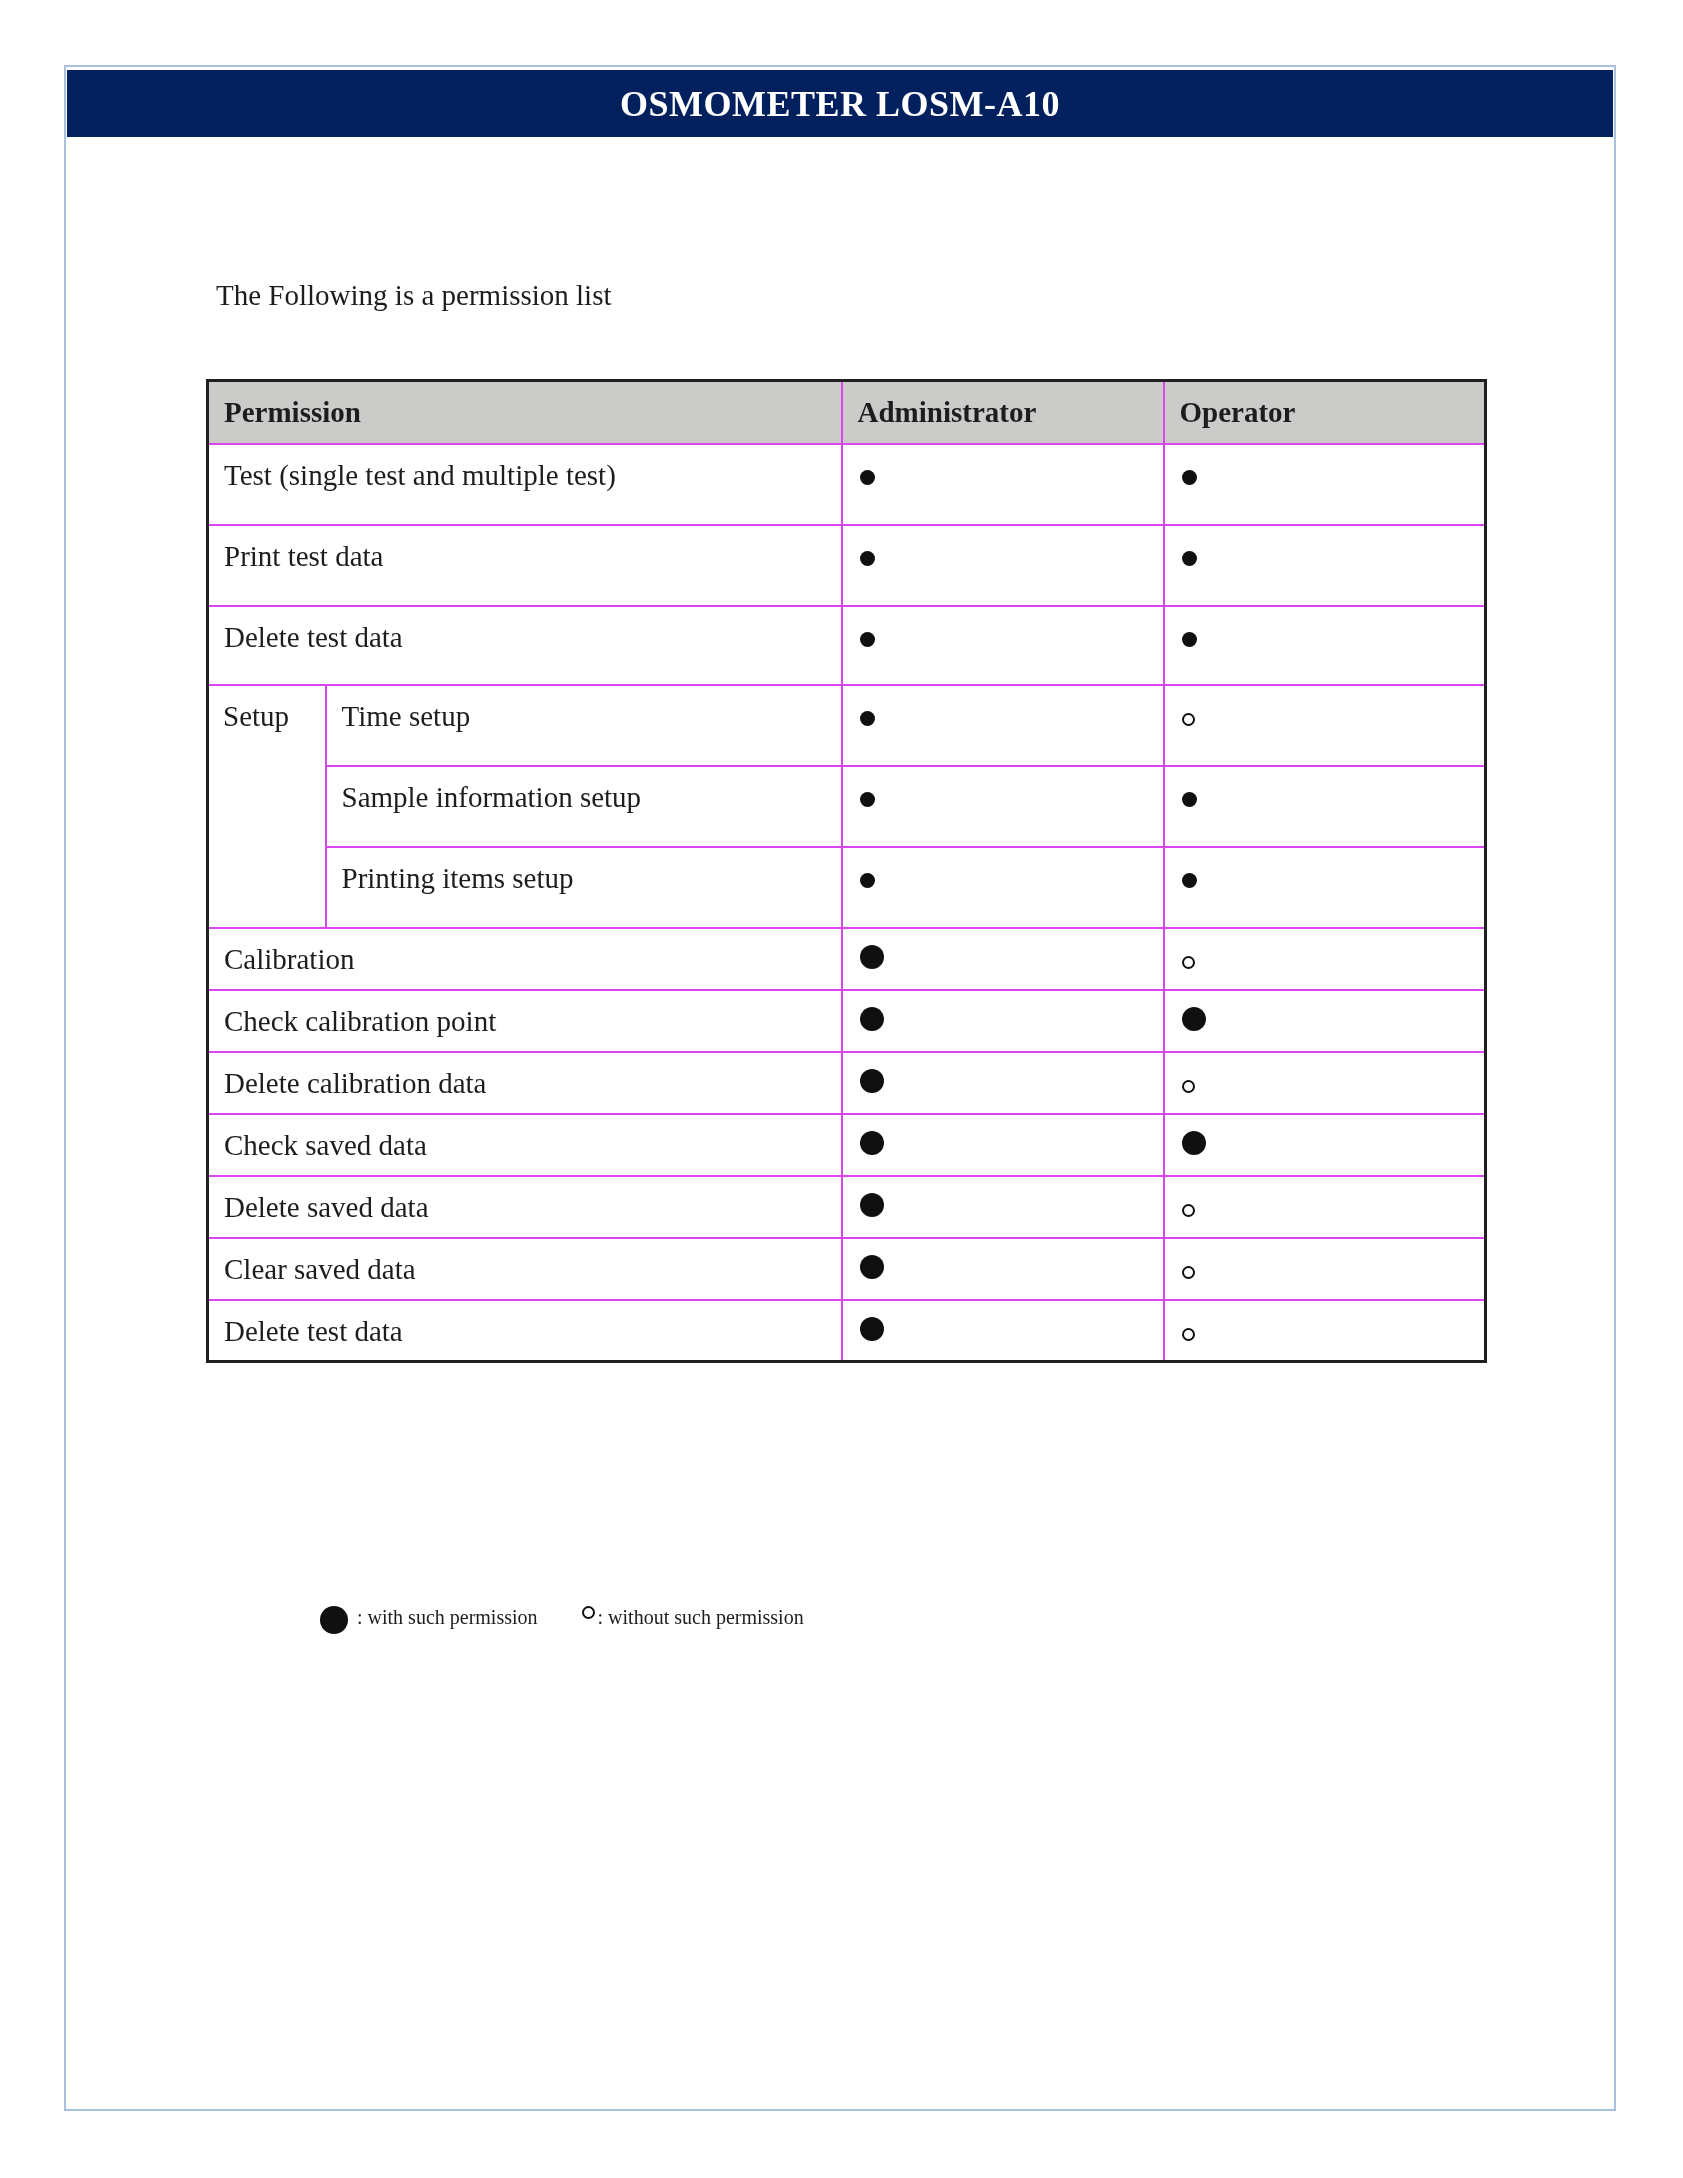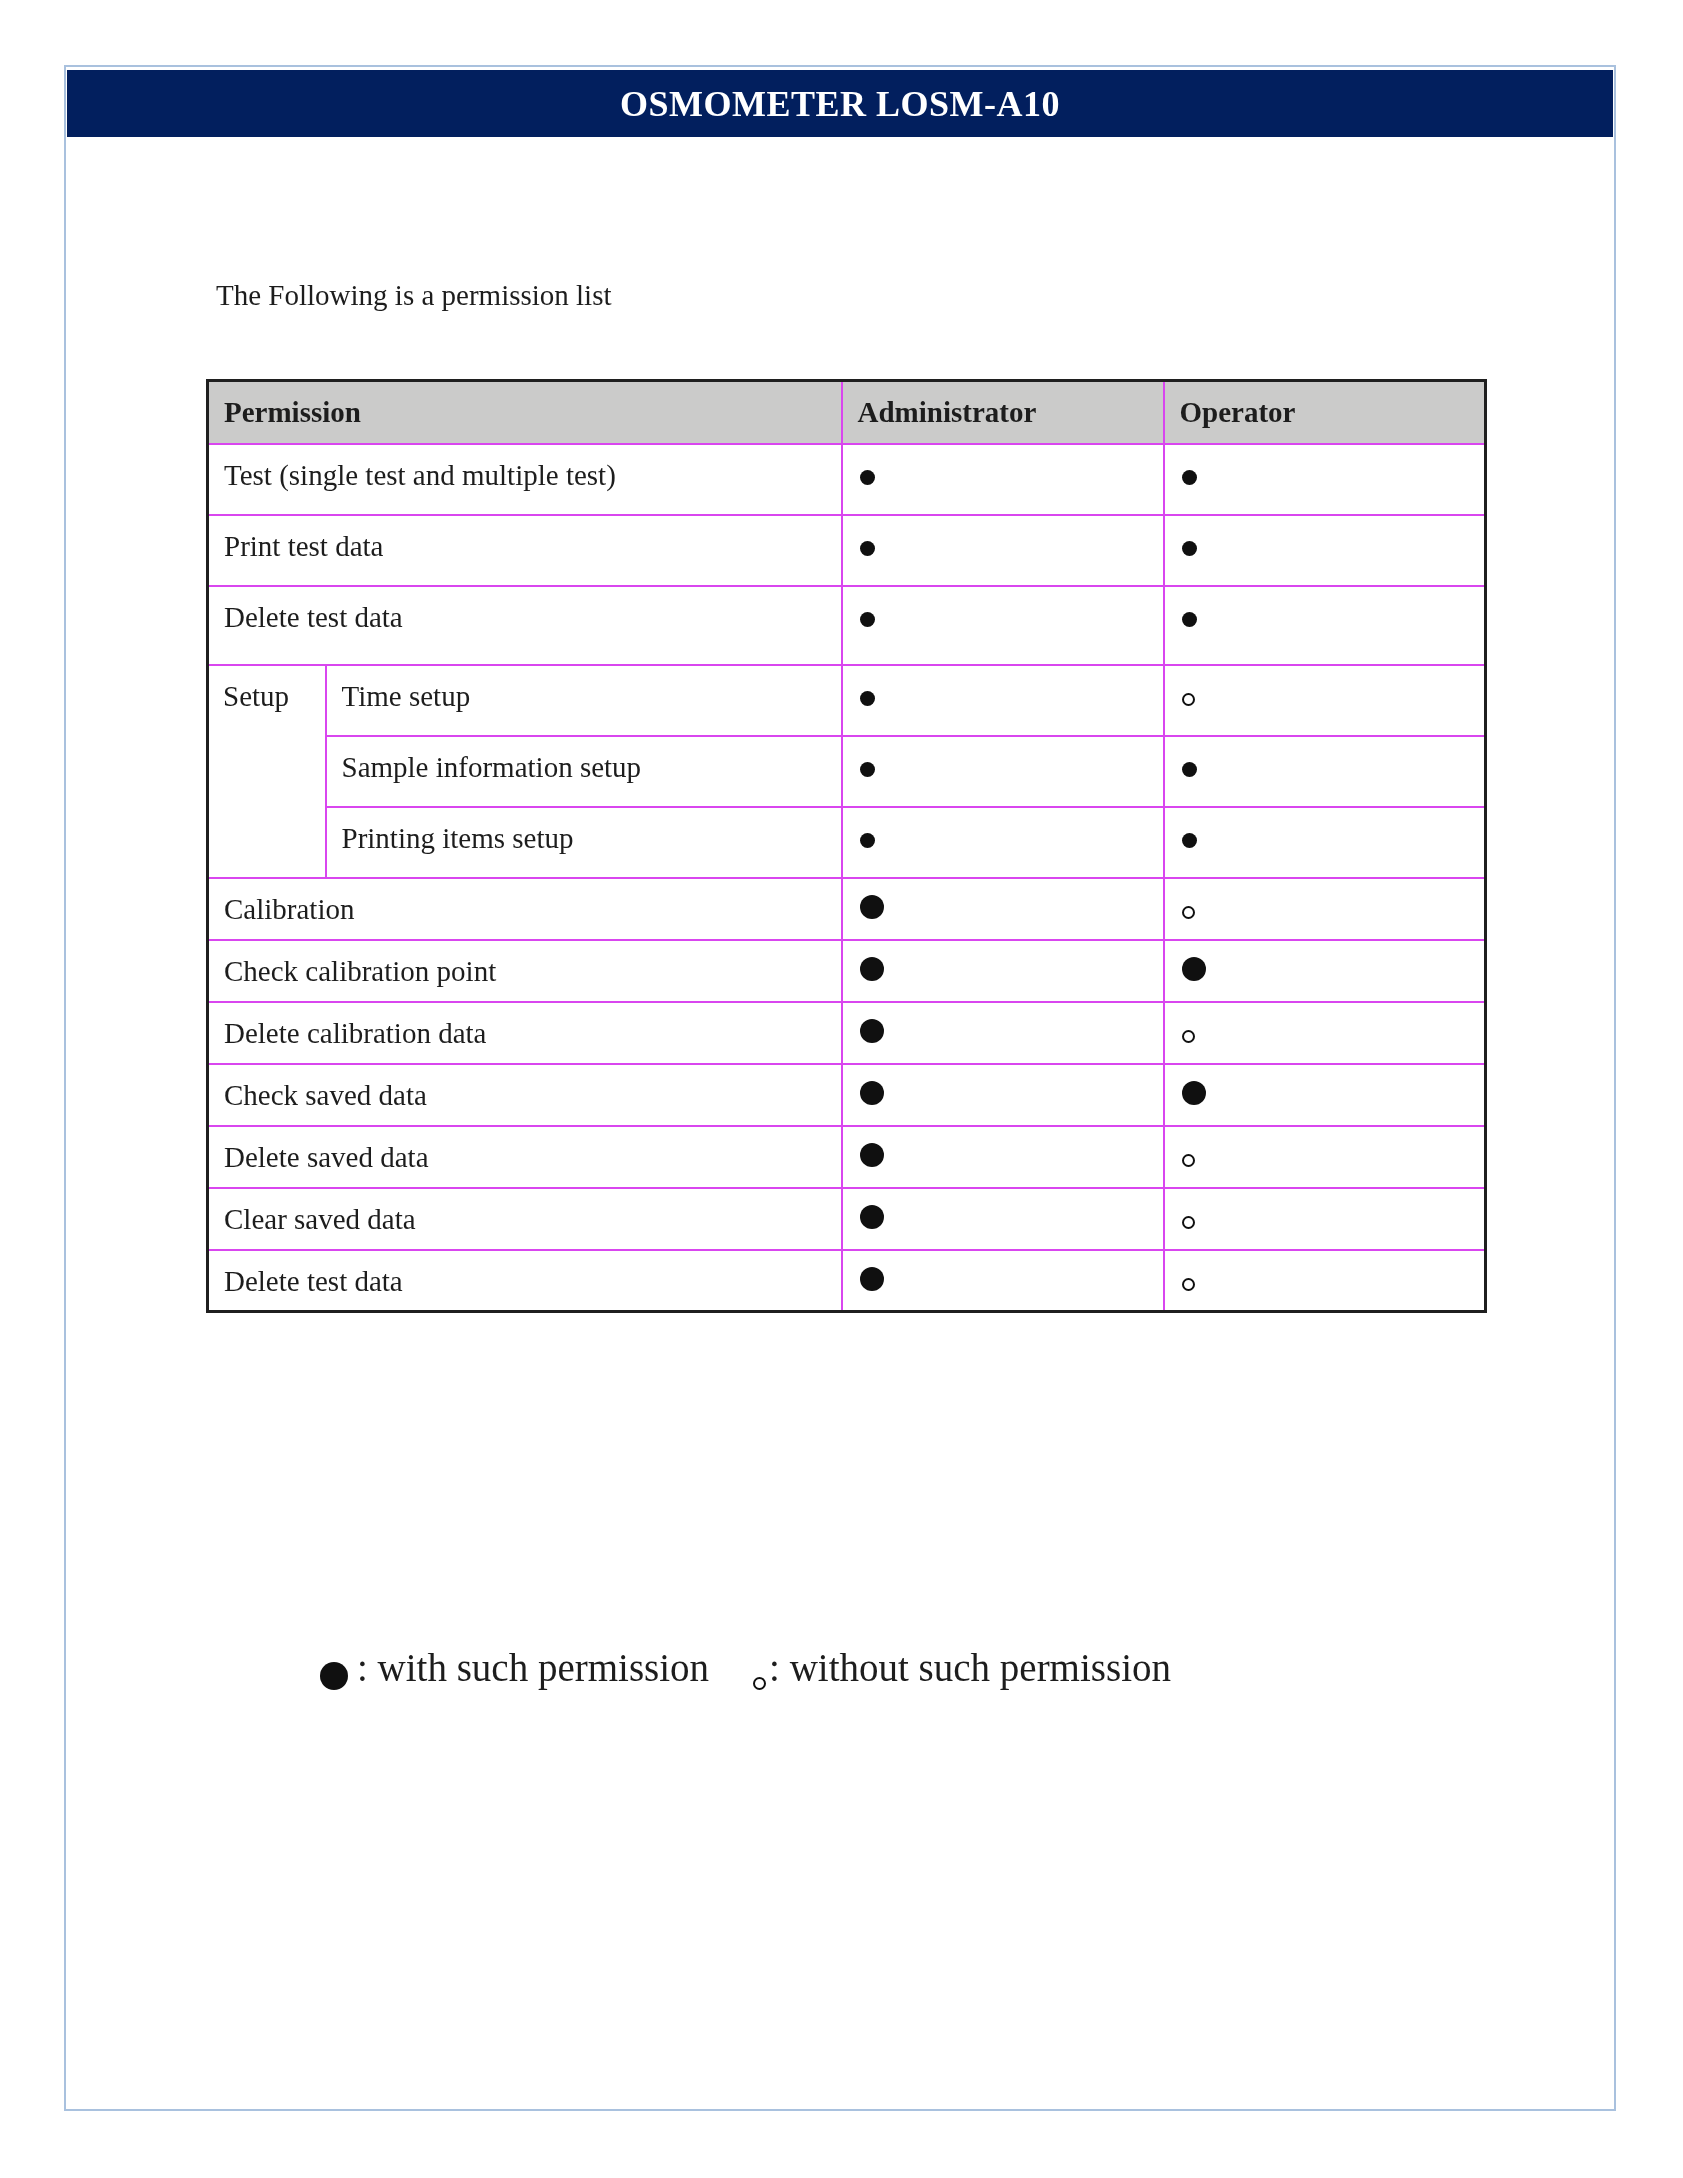--- a/index.html
+++ b/index.html
@@ -35,7 +35,7 @@
   }
   table.perm td.group-cell{padding-left:14px;margin-top:48px;}
   table.perm td.mark-cell{padding:9px 0 0 17px;}
-  .h64{height:63px;} .h66{height:71px;} .h80{height:79px;} .h63{height:62px;}
+  .h64{height:63px;} .h66{height:81px;} .h80{height:79px;} .h63{height:62px;}
   .mark{display:inline-block;border-radius:50%;box-sizing:border-box;}
   .mark-filled-small{width:15px;height:15px;background:#101010;margin-top:16px;}
   .mark-open-small{width:13px;height:13px;border:2px solid #101010;background:#ffffff;margin-top:12px;}

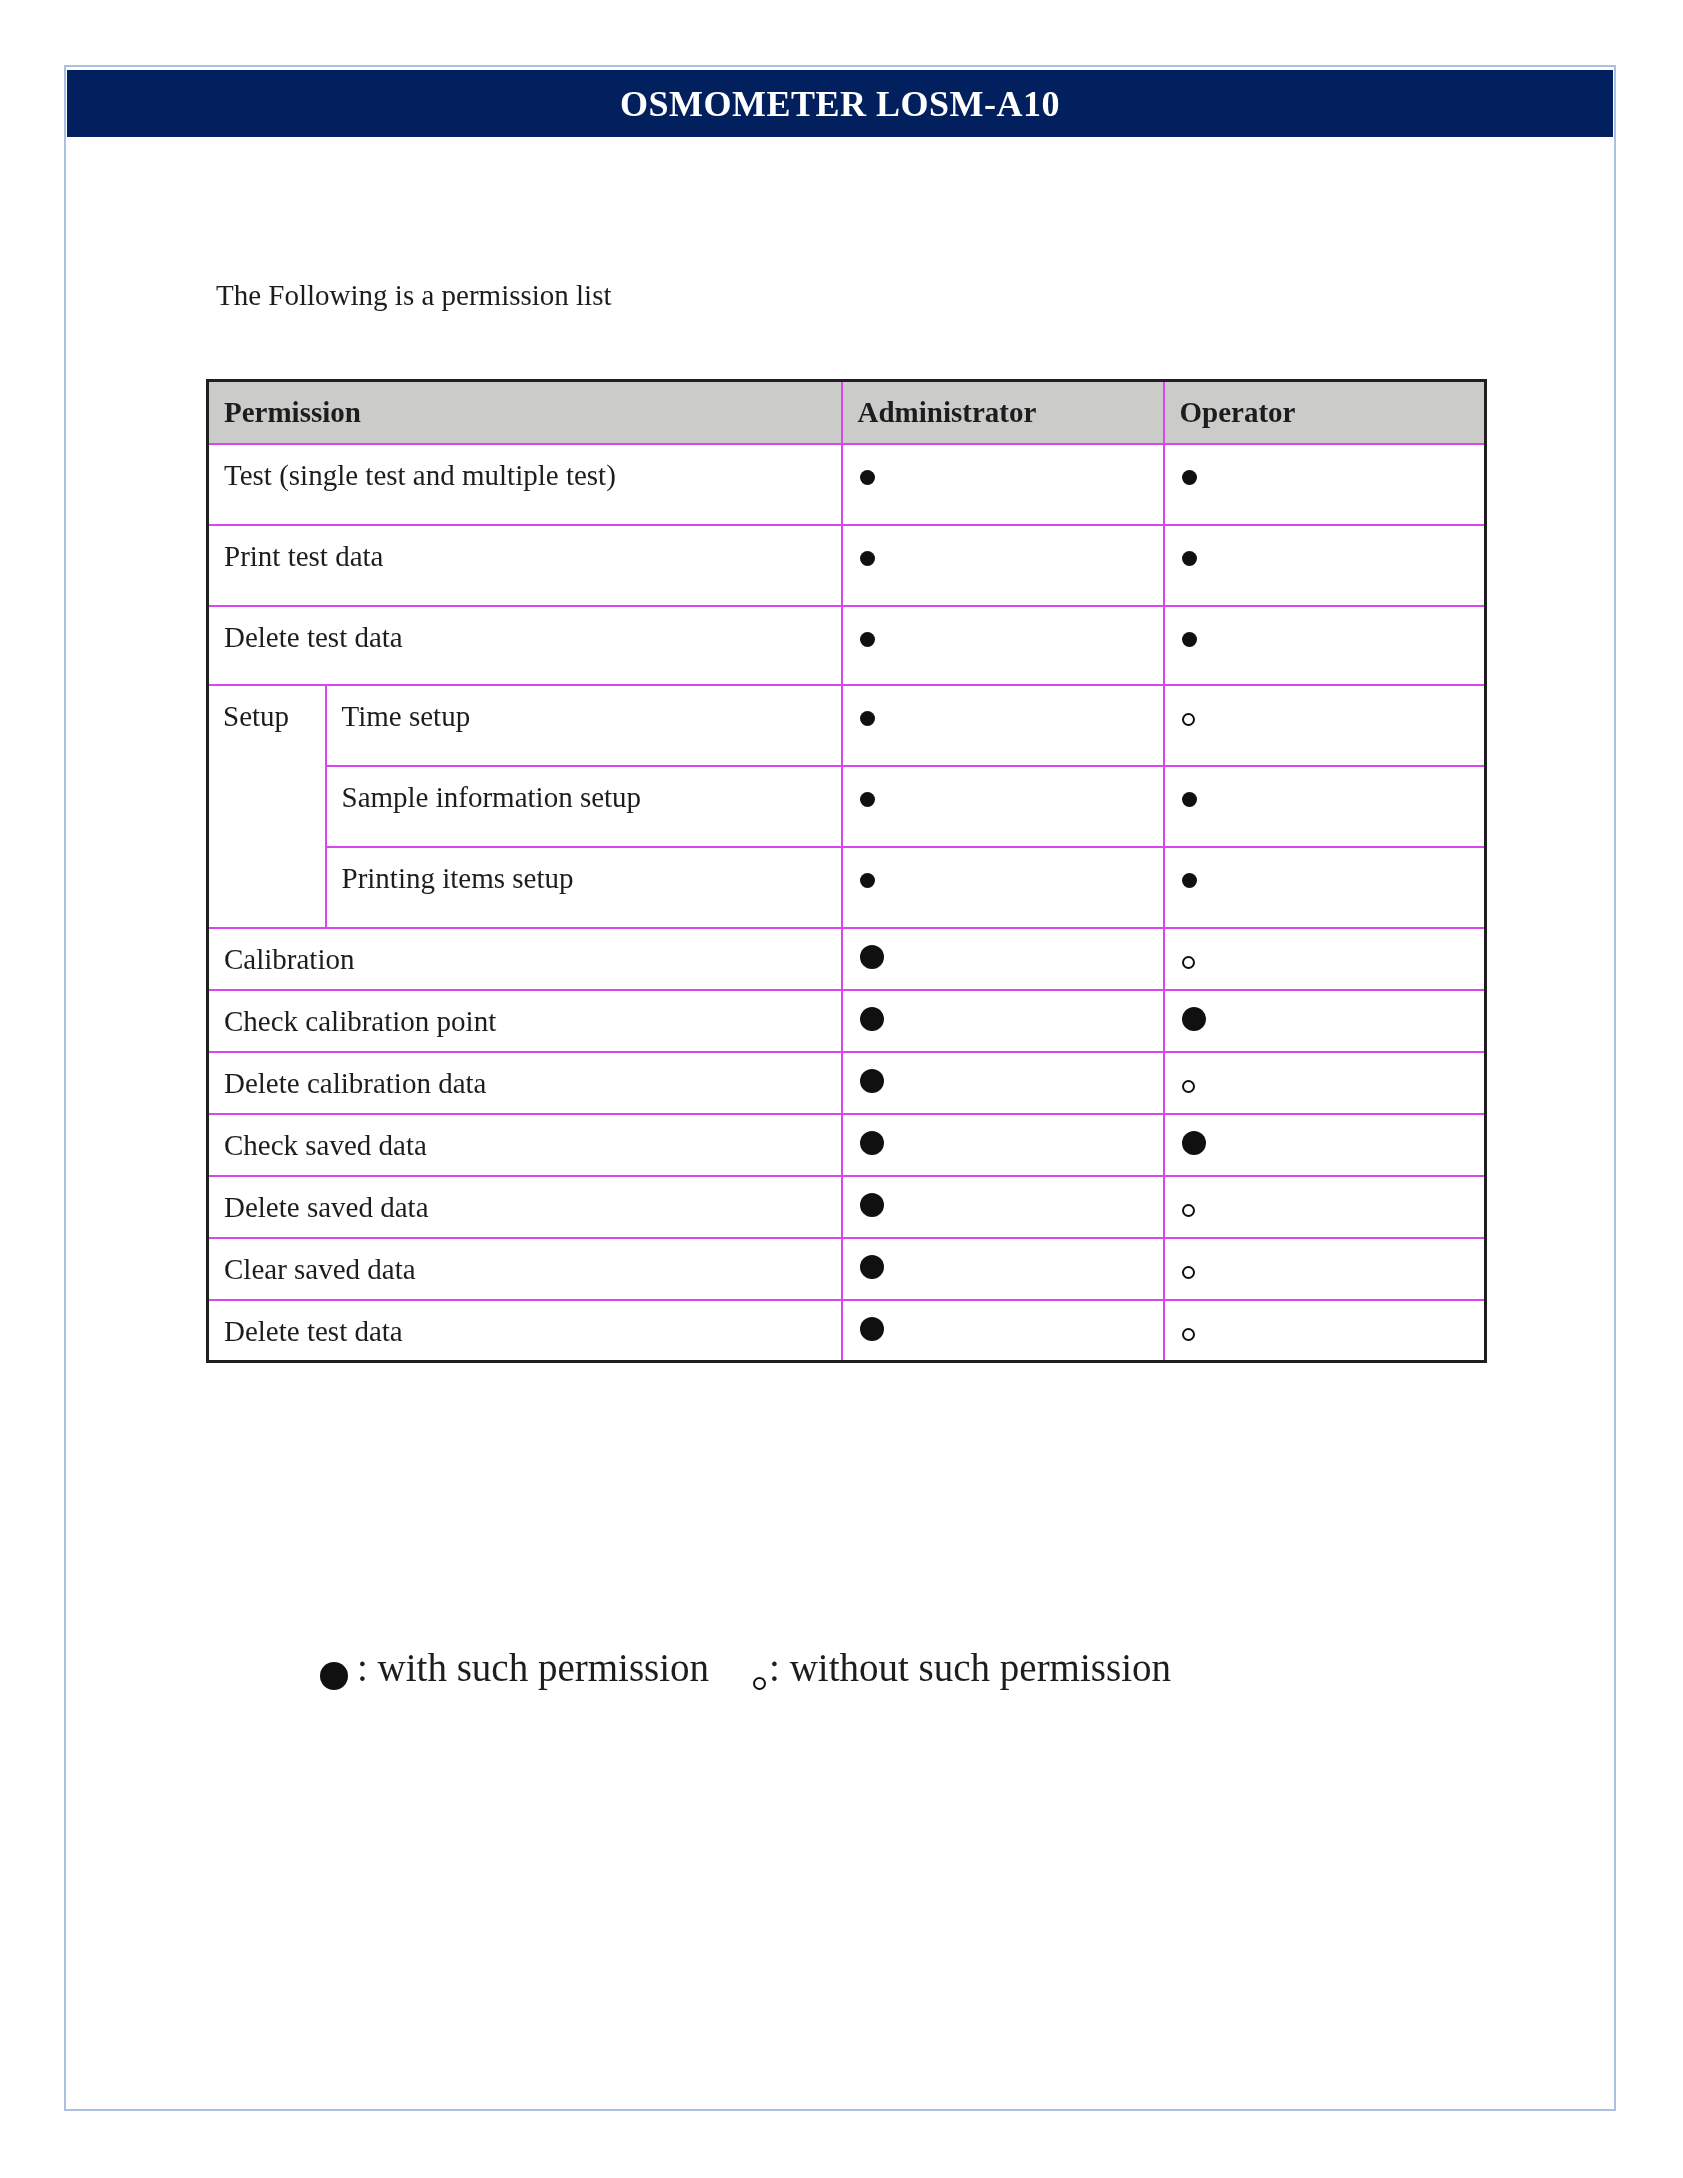--- a/index.html
+++ b/index.html
@@ -42,7 +42,7 @@
   .mark-filled-large{width:24px;height:24px;background:#101010;margin-top:2px;}
   .legend{
     position:absolute;left:320px;top:1606px;height:40px;
-    display:flex;align-items:flex-end;font-size:39px;margin-top:44px;
+    display:flex;align-items:flex-start;font-size:20px;
   }
   .legend .mark{margin-top:0;}
   .legend .disc-large{width:28px;height:28px;background:#101010;margin-right:9px;}

